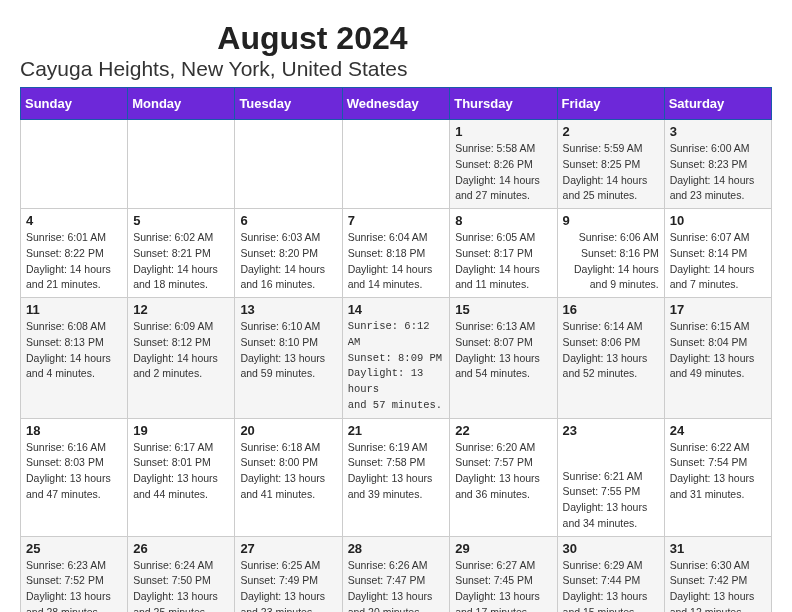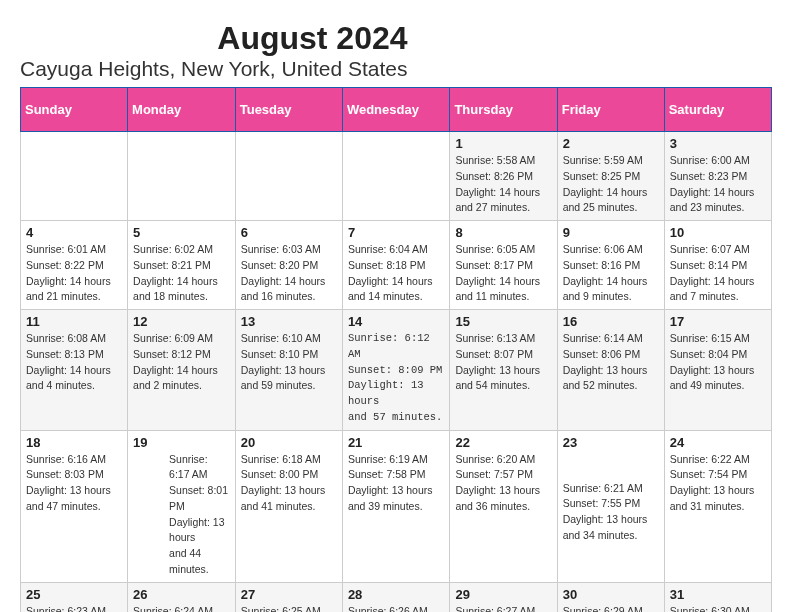--- a/index.html
+++ b/index.html
@@ -44,9 +44,9 @@
       font-size: 11px;
     }
     thead tr th {
-      background: #ec4899;
+      background: #6d28d9;
       color: #fff;
-      padding: 14px 4px;
+      padding: 8px 4px;
       text-align: left;
       font-size: 13px;
       font-weight: bold;

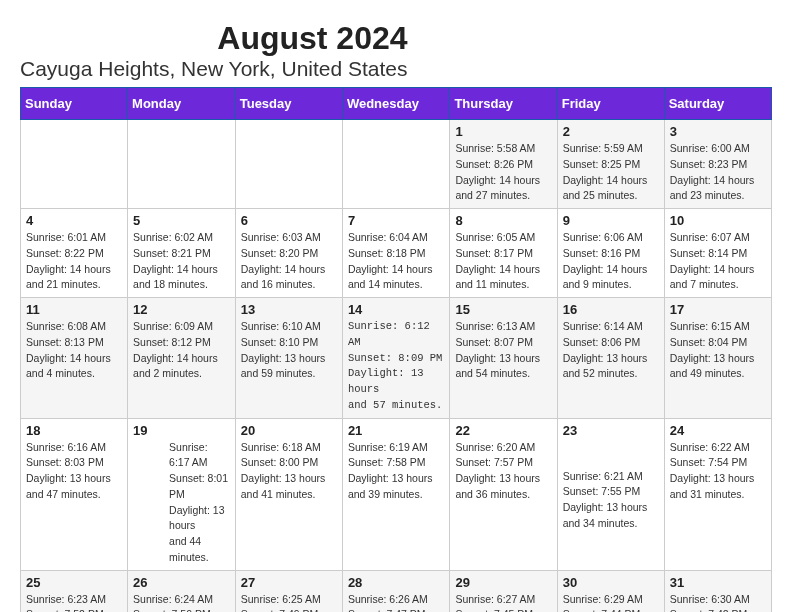--- a/index.html
+++ b/index.html
@@ -166,7 +166,7 @@
         </td>
         <td>
           <div class="day-num">9</div>
-          <div class="day-info" style="white-space: pre-line;">Sunrise: 6:06 AM
+          <div class="day-info" style="white-space: pre-line; text-align: right;">Sunrise: 6:06 AM
 Sunset: 8:16 PM
 Daylight: 14 hours
 and 9 minutes.</div>

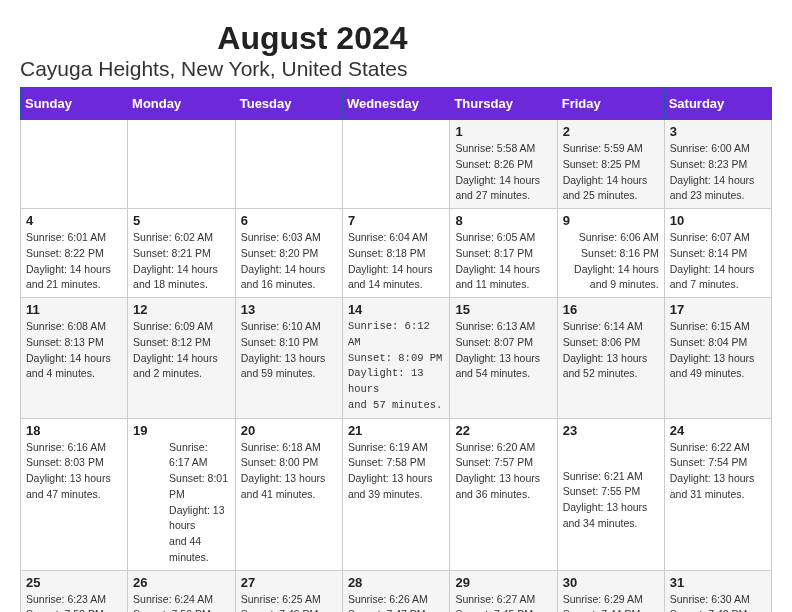--- a/index.html
+++ b/index.html
@@ -240,7 +240,7 @@
         </td>
         <td>
           <div class="day-num">19</div>
-          <div class="day-info" style="white-space: pre-line; margin-left: 36px;">Sunrise: 6:17 AM
+          <div class="day-info" style="white-space: pre-line;">Sunrise: 6:17 AM
 Sunset: 8:01 PM
 Daylight: 13 hours
 and 44 minutes.</div>

